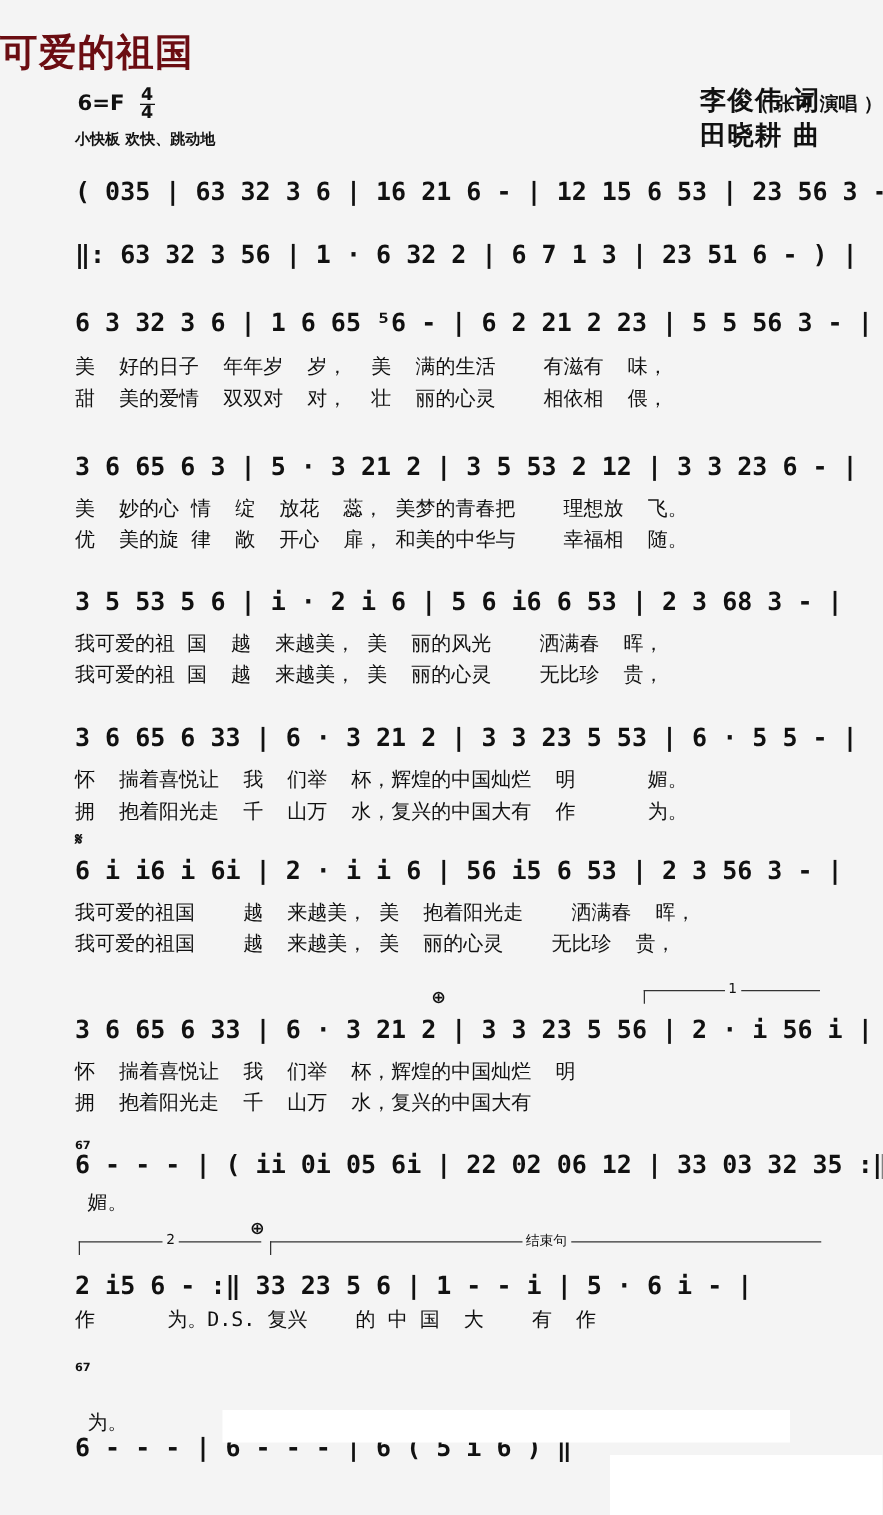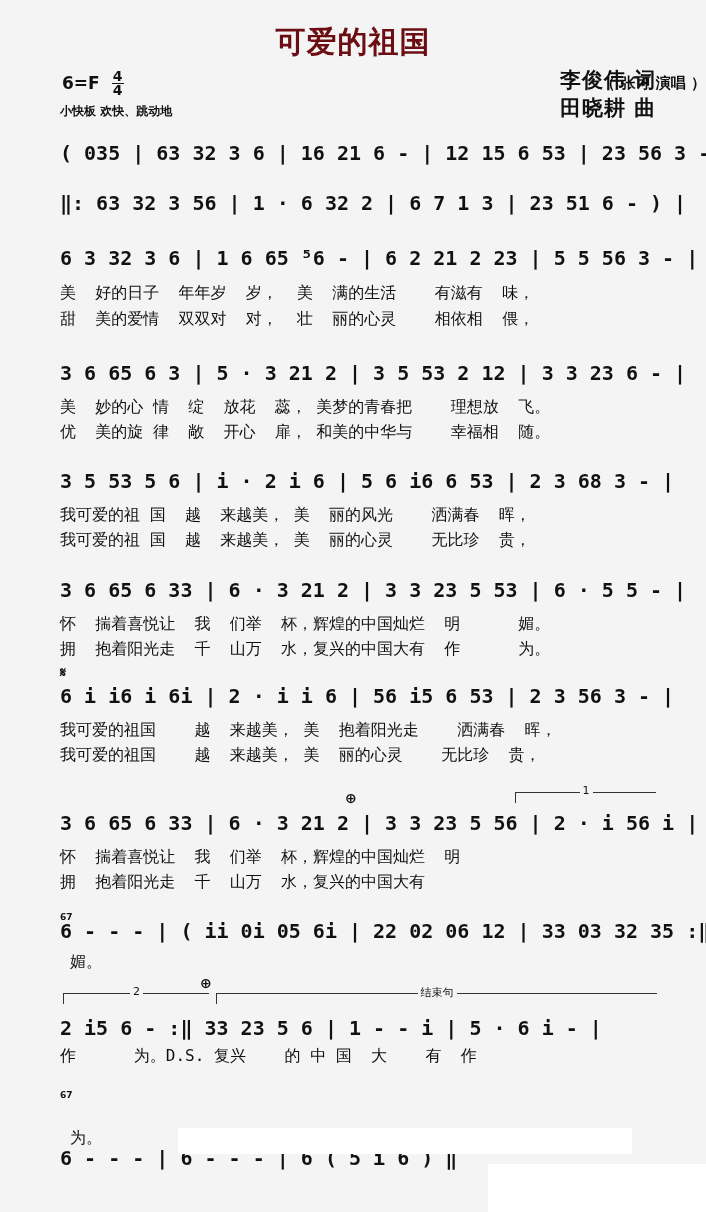--- a/index.html
+++ b/index.html
@@ -6,7 +6,7 @@
   body{width:706px;height:1212px;background:#f4f4f4;position:relative;overflow:hidden;
        font-family:"DejaVu Sans","Liberation Sans",sans-serif;color:#111;}
   .abs{position:absolute;}
-  .title{left:0;width:706px;top:22px;text-align:center;font-size:30px;color:#6b0d12;font-weight:bold;letter-spacing:1px;}
+  .title{left:0;width:706px;top:22px;font-size:30px;color:#6b0d12;font-weight:bold;letter-spacing:1px;}
   .key{left:62px;top:70px;font-size:17px;font-weight:bold;}
   .ts{display:inline-block;vertical-align:middle;text-align:center;line-height:13px;font-size:14px;margin-left:6px;}
   .ts span{display:block;}

